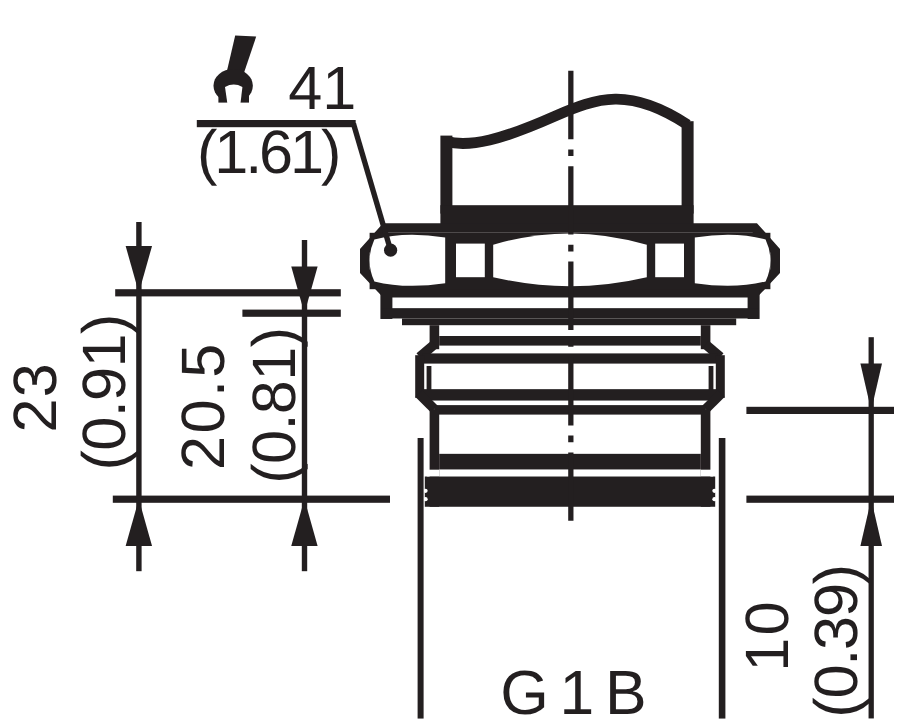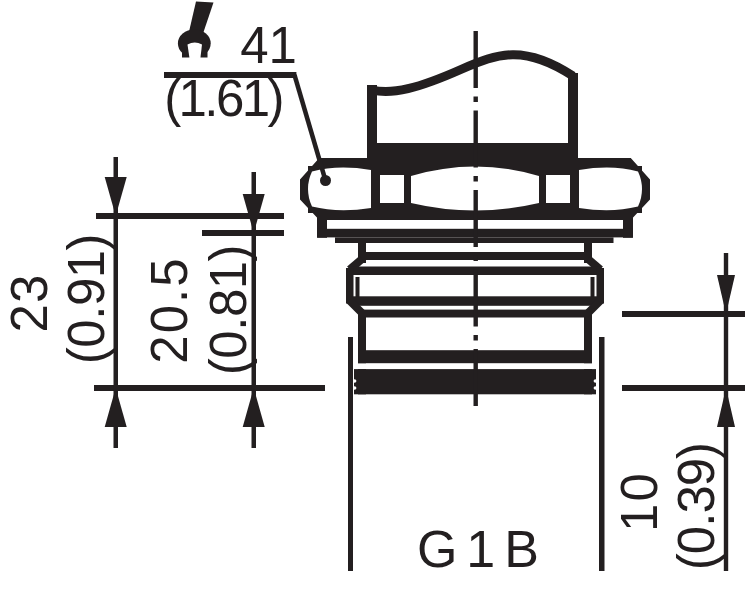--- a/index.html
+++ b/index.html
@@ -3,7 +3,7 @@
 <meta charset="utf-8">
 <style>
   html,body{margin:0;padding:0;background:#ffffff;}
-  #page{position:relative;width:748px;height:571px;background:#ffffff;overflow:hidden;}
+  #page{position:relative;width:748px;height:571px;background:#ffffff;overflow:hidden;margin-top:28px;}
   svg{display:block;}
   text{font-family:"Liberation Sans",sans-serif;fill:#231f20;}
 </style>

